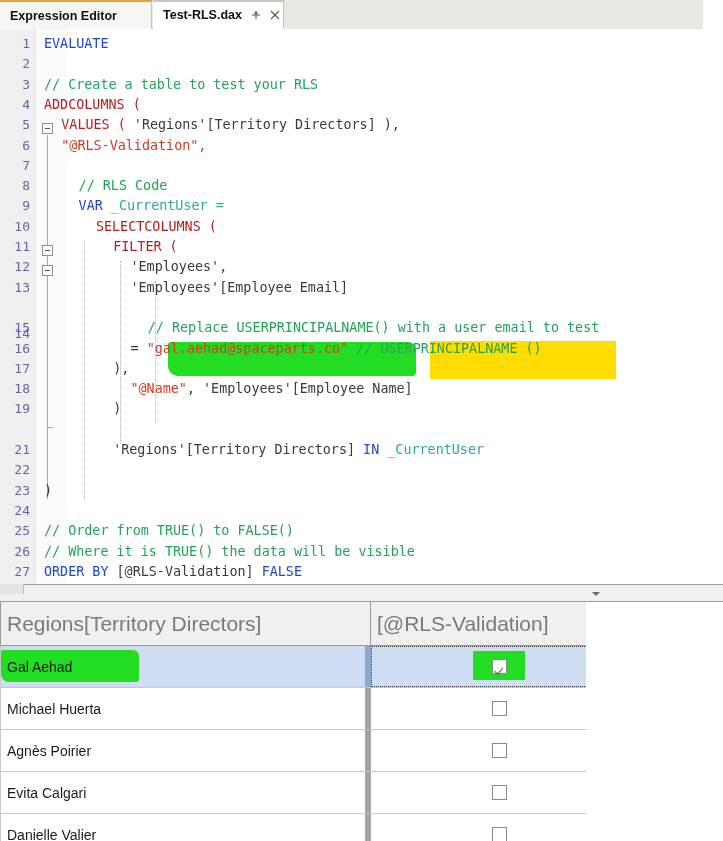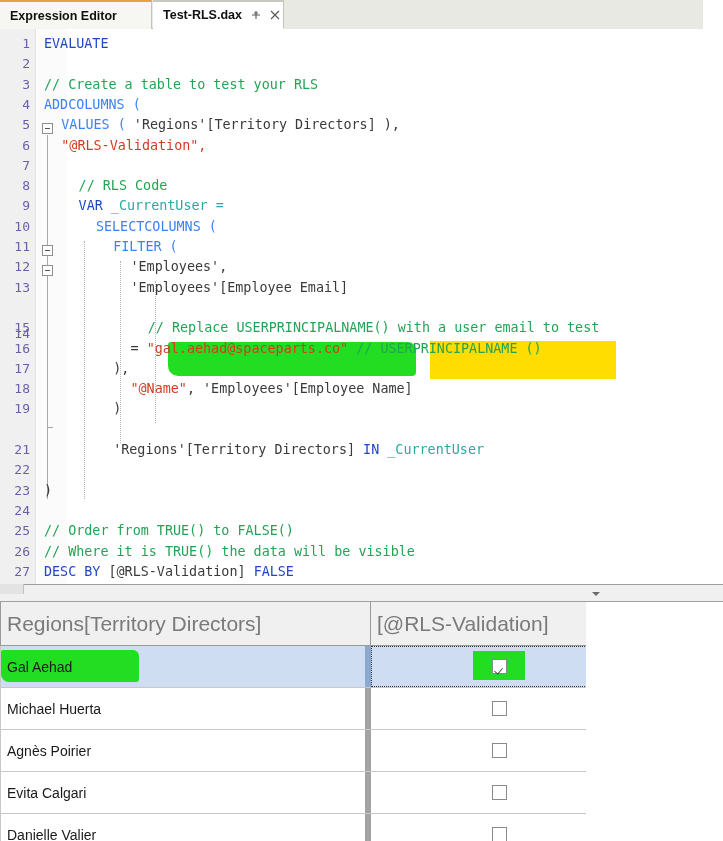--- a/index.html
+++ b/index.html
@@ -77,7 +77,7 @@
   .ln .tx { position: absolute; left: 44px; }
 
   .kw   { color: #1f48c4; }
-  .fn   { color: #3b82f6; }
+  .fn   { color: #b91c1c; }
   .cmt  { color: #23a455; }
   .str  { color: #d43b1e; }
   .var  { color: #2aa9a0; }

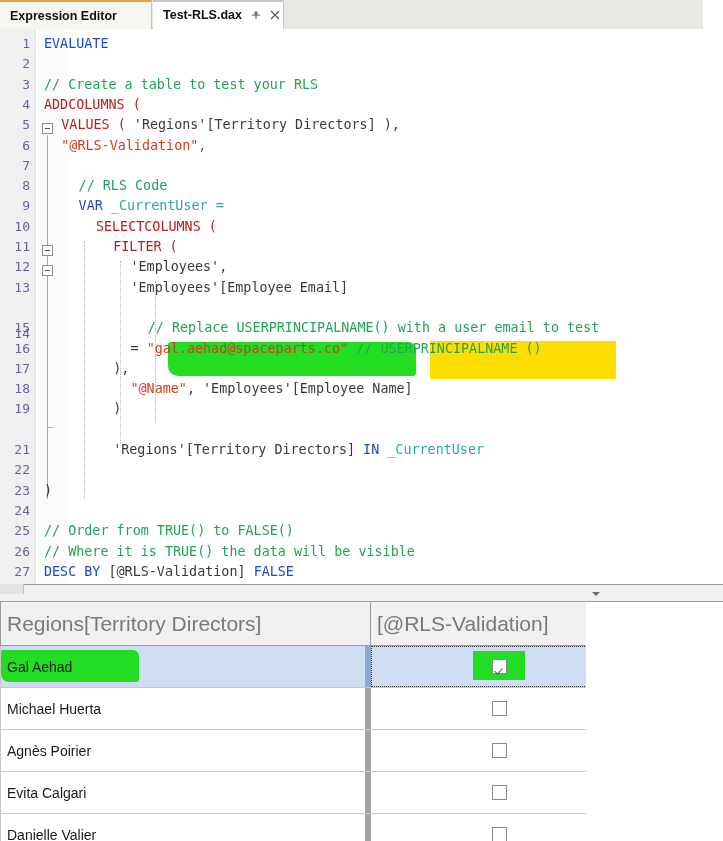--- a/index.html
+++ b/index.html
@@ -248,7 +248,7 @@
         <div class="ln" style="top: 471.9px;"><span class="no">24</span><span class="tx" style="left: 44px;"></span></div>
         <div class="ln" style="top: 492.2px;"><span class="no">25</span><span class="tx" style="left: 44px;"><span class="cmt">// Order from TRUE() to FALSE()</span></span></div>
         <div class="ln" style="top: 512.5px;"><span class="no">26</span><span class="tx" style="left: 44px;"><span class="cmt">// Where it is TRUE() the data will be visible</span></span></div>
-        <div class="ln" style="top: 532.8px;"><span class="no">27</span><span class="tx" style="left: 44px;"><span class="kw">DESC BY </span><span class="tbl">[@RLS-Validation] </span><span class="kw">FALSE</span></span></div>
+        <div class="ln" style="top: 532.8px;"><span class="no">27</span><span class="tx" style="left: 44px;"><span class="kw">ORDER BY </span><span class="tbl">[@RLS-Validation] </span><span class="kw">FALSE</span></span></div>
       </div>
   </div>
 

